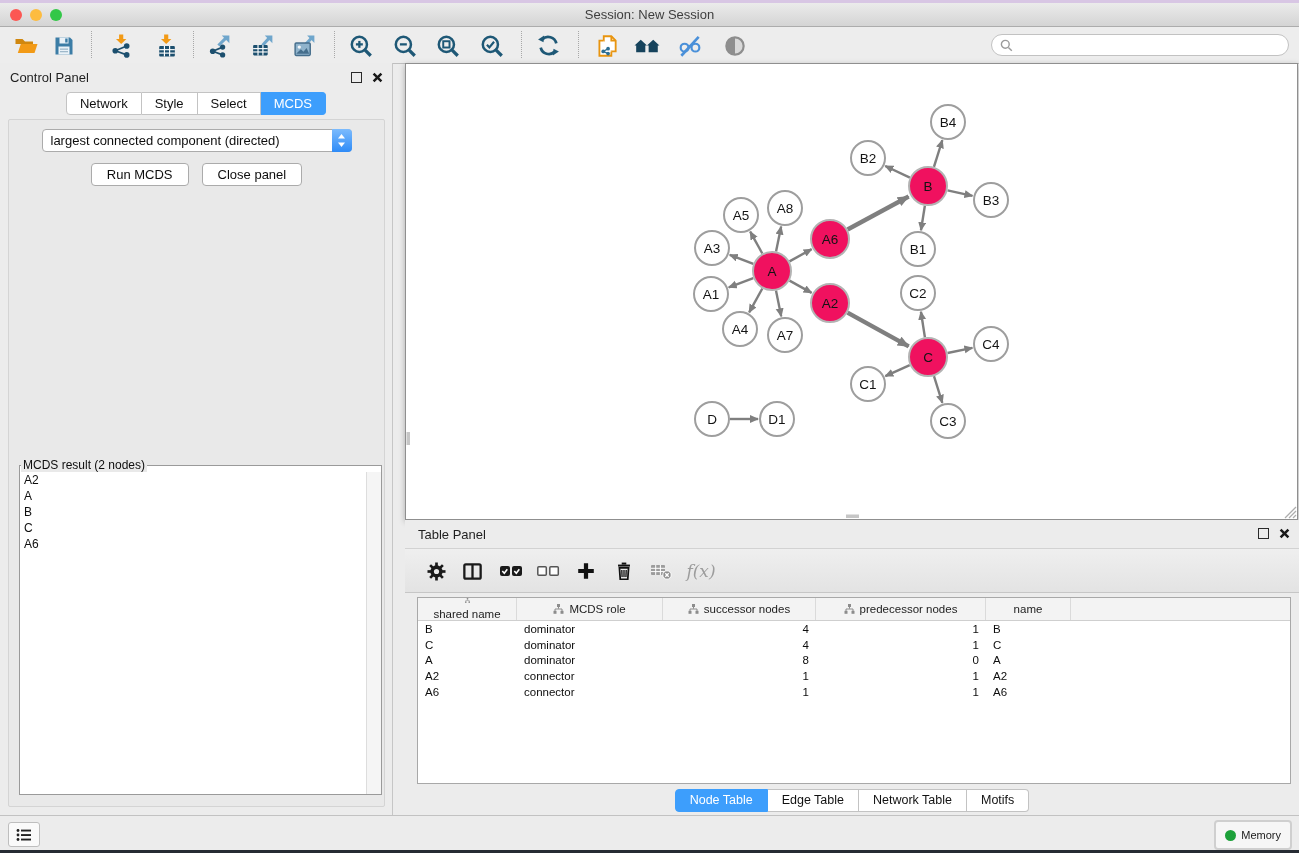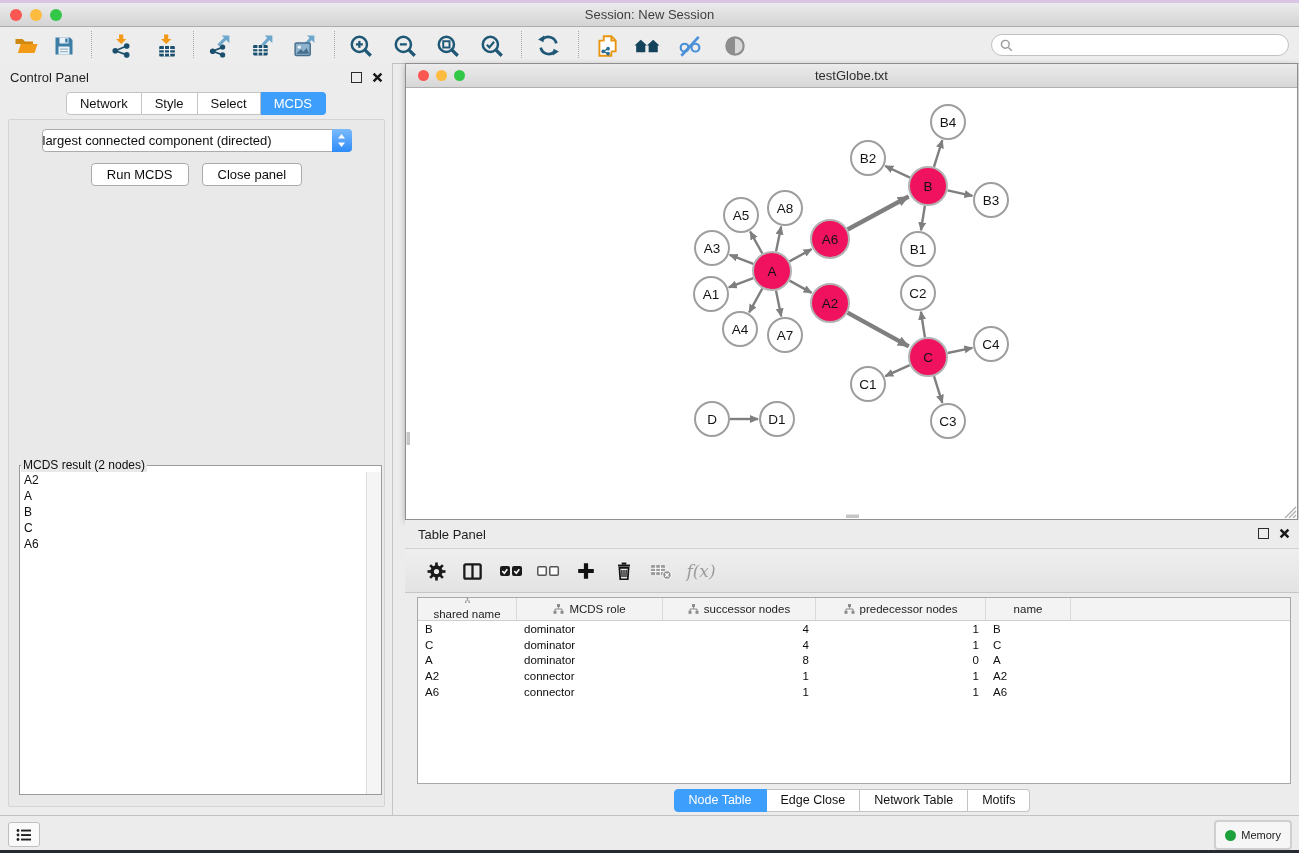--- a/index.html
+++ b/index.html
@@ -318,14 +318,6 @@
   </div>
 
   <div class="netwin">
-    <div class="net-titlebar">
-      <div class="net-lights">
-        <div class="light" style="background:#FC5753"></div>
-        <div class="light" style="background:#FDBC40"></div>
-        <div class="light" style="background:#33C748"></div>
-      </div>
-      <div class="net-title">testGlobe.txt</div>
-    </div>
     <div class="net-canvas">
       <svg width="891" height="431" style="font-family:'Liberation Sans',sans-serif;">
         <defs>

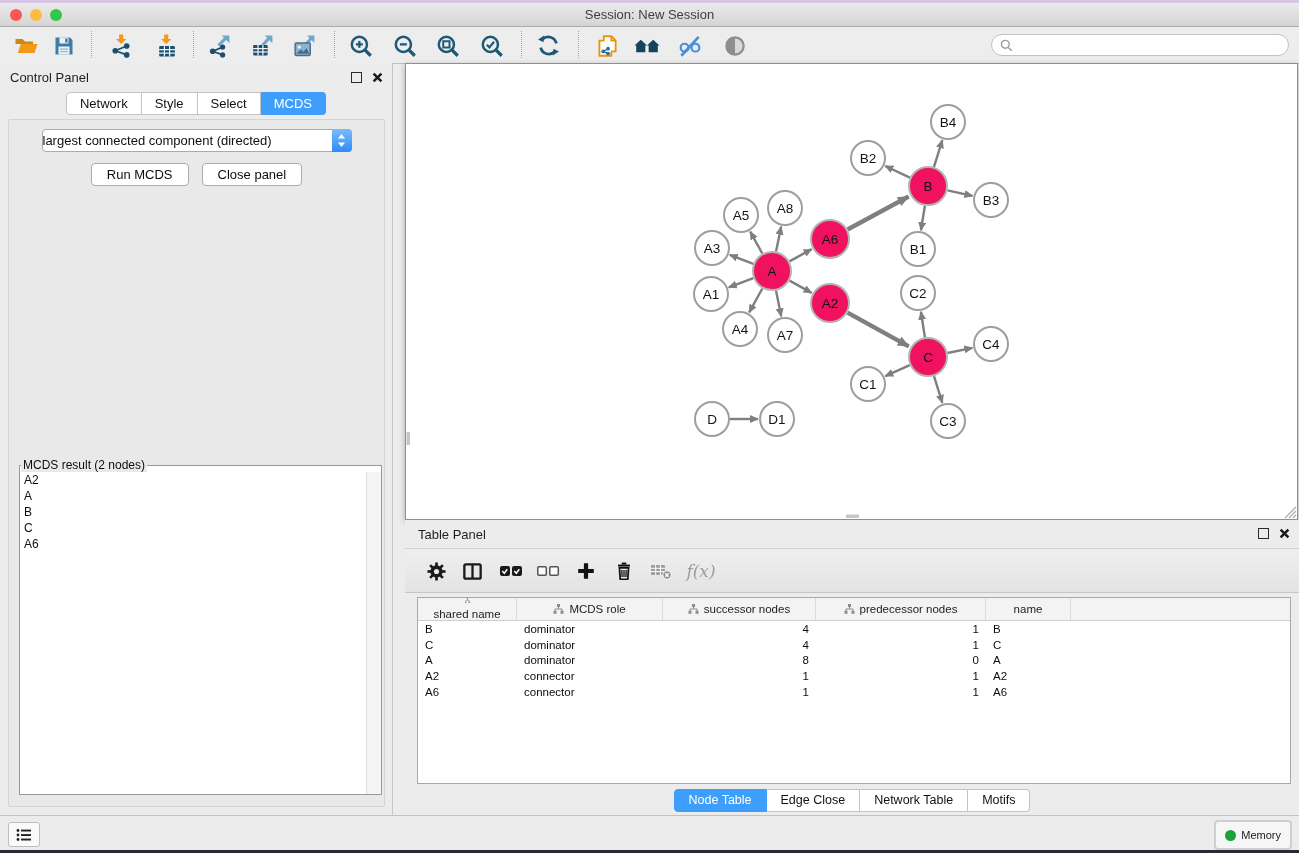--- a/index.html
+++ b/index.html
@@ -42,7 +42,7 @@
   .opt-label{margin-top:18px;text-align:center;font-size:13px;color:#0e0e0e;}
   .select{position:relative;margin:9px auto 0;width:310px;height:23px;background:#FFF;
           border:1px solid #ABABAB;border-radius:4px;box-sizing:border-box;cursor:pointer;}
-  .select-text{font-size:13px;line-height:21px;color:#0e0e0e;white-space:nowrap;}
+  .select-text{font-size:13px;line-height:21px;padding-left:8px;color:#0e0e0e;white-space:nowrap;}
   .stepper{position:absolute;right:-1px;top:-1px;width:20px;height:23px;border-radius:0 4px 4px 0;
            background:linear-gradient(#7CBBFD,#2E8BF7);display:flex;align-items:center;justify-content:center;}
   .btn-row{display:flex;justify-content:center;gap:13px;margin-top:11px;}

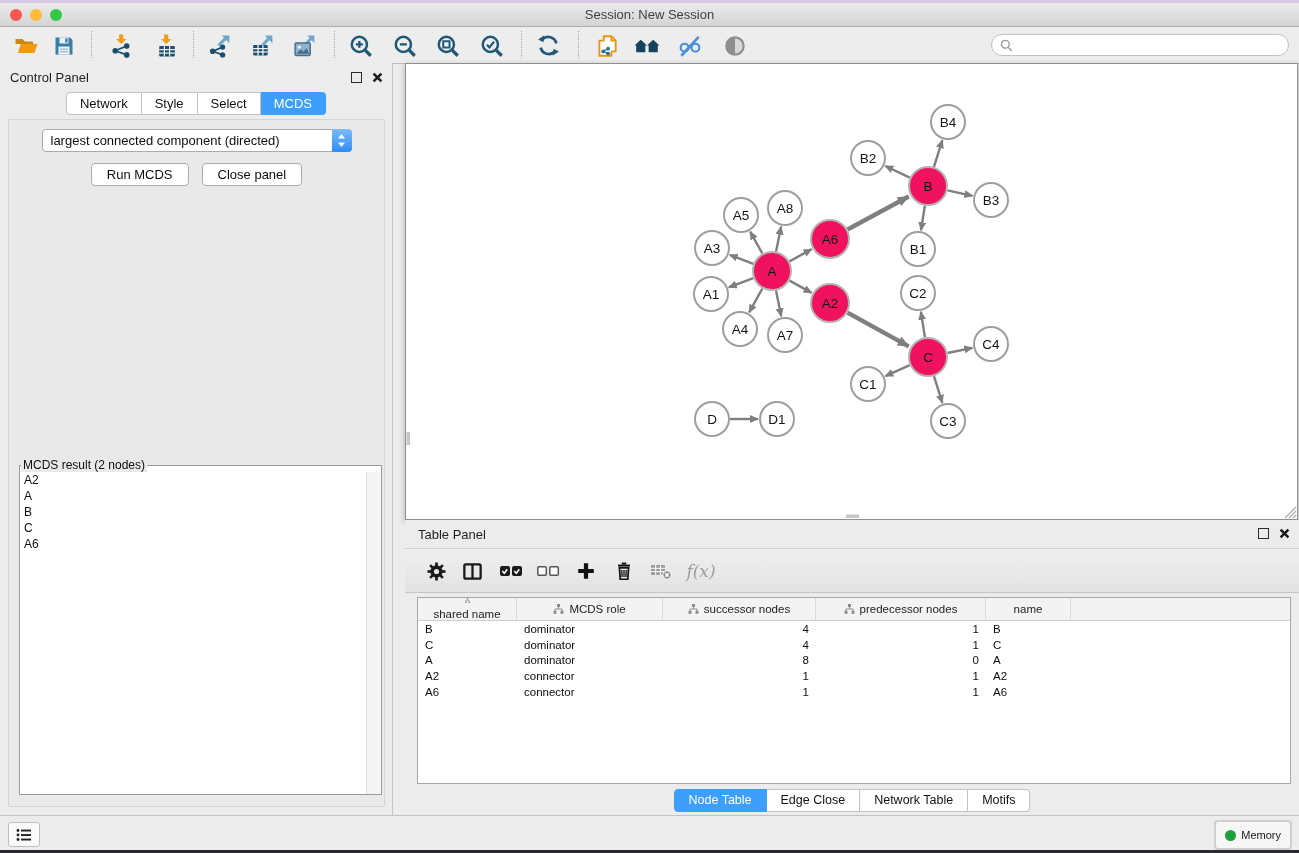--- a/index.html
+++ b/index.html
@@ -617,7 +617,7 @@
     </div>
     <div class="tp-tabs seg-tabs">
         <div class="seg-tab sel">Node Table</div>
-        <div class="seg-tab">Edge Close</div>
+        <div class="seg-tab">Edge Table</div>
         <div class="seg-tab">Network Table</div>
         <div class="seg-tab">Motifs</div>
       </div>

